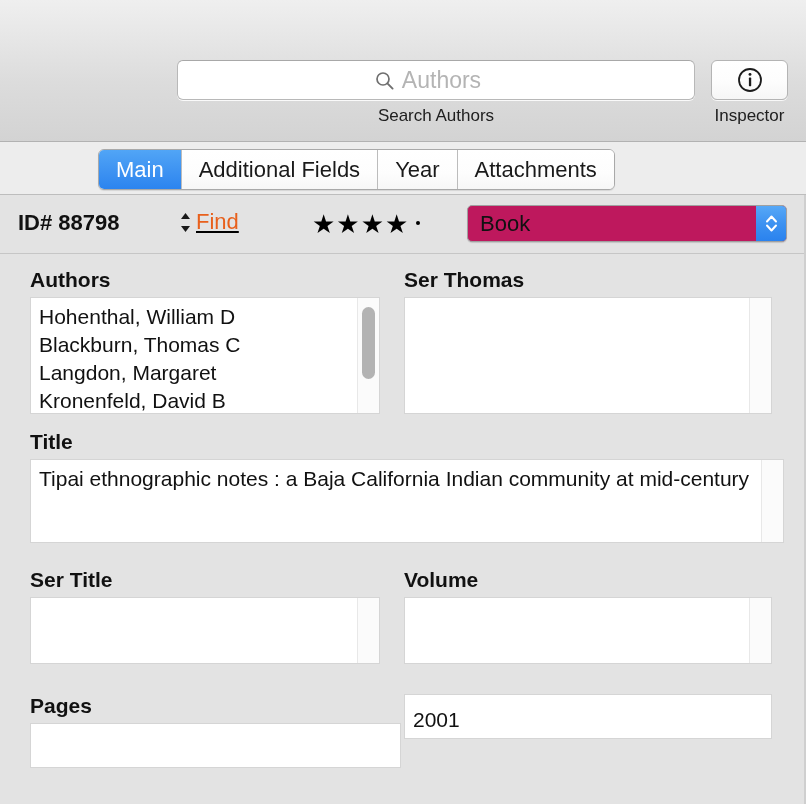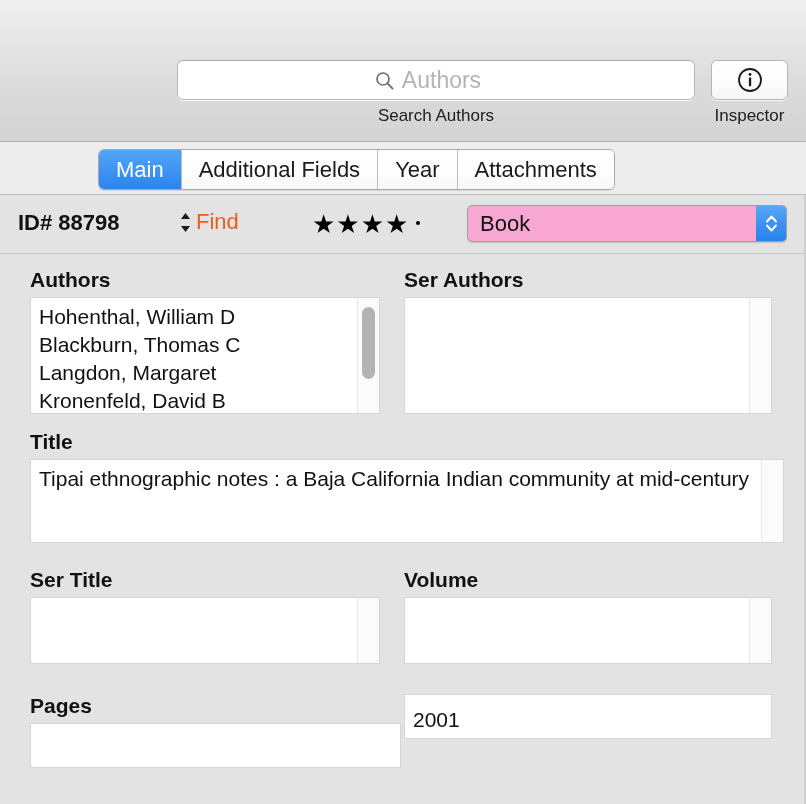--- a/index.html
+++ b/index.html
@@ -184,6 +184,7 @@
     align-items: center;
     gap: 5px;
     cursor: default;
+    text-decoration: underline;
   }
   .stepper-icon {
     display: block;

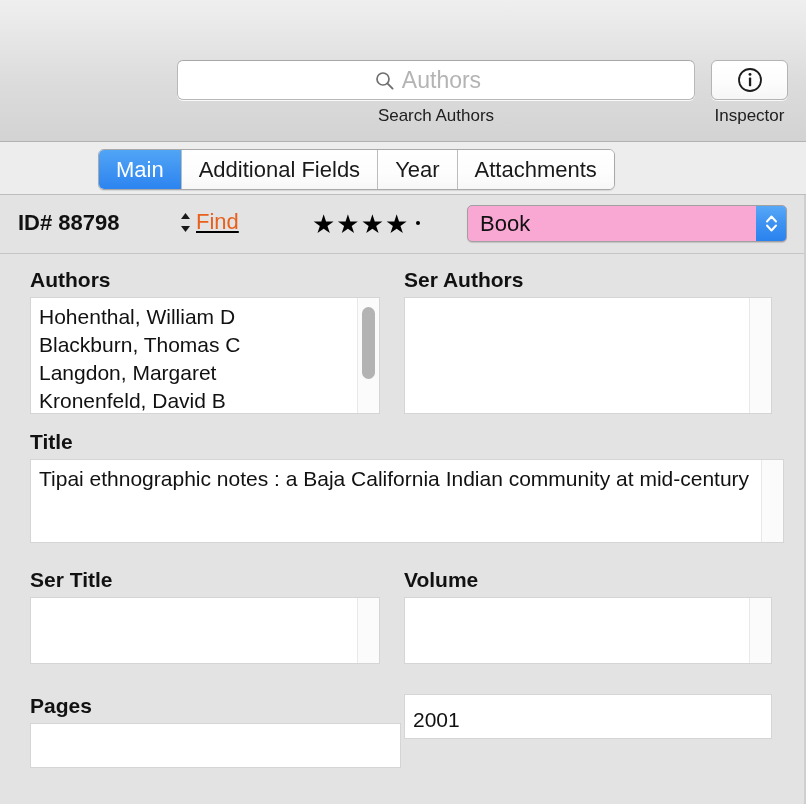--- a/index.html
+++ b/index.html
@@ -226,7 +226,7 @@
     width: 320px;
     height: 37px;
     box-sizing: border-box;
-    background: #f9a8d4;
+    background: #be185d;
     border: 1px solid #a0a0a0;
     border-radius: 5px;
     box-shadow: 0 1px 1px rgba(0,0,0,0.14);

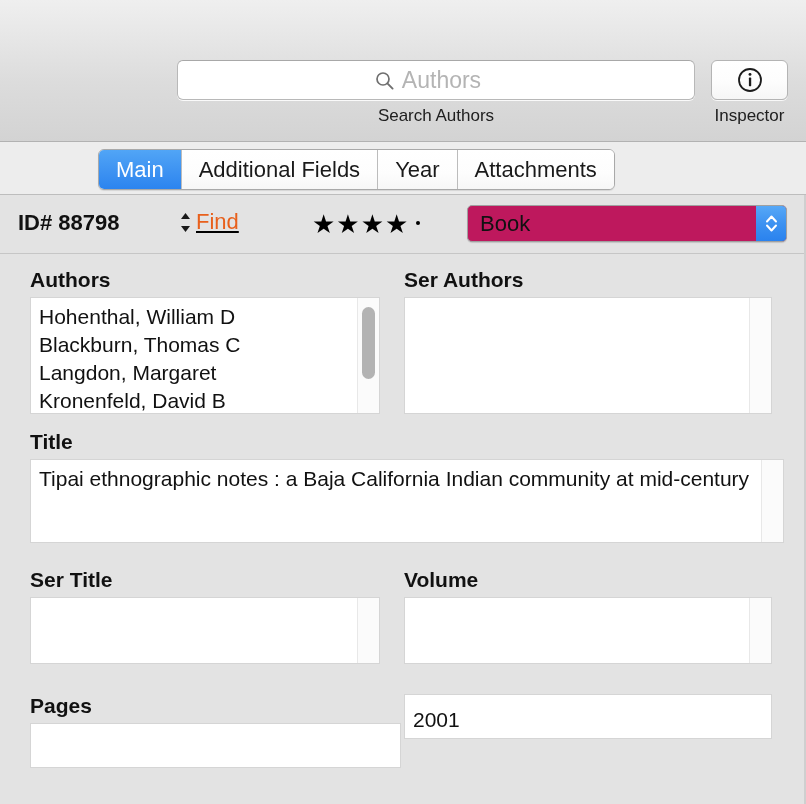--- a/index.html
+++ b/index.html
@@ -424,7 +424,7 @@
       </div>
 
       <div class="col sec-sereditors">
-        <div class="field-label">Ser Authors</div>
+        <div class="field-label">Ser Thomas</div>
         <div class="textbox box-h-list">
           <div class="tb-text"></div>
           <div class="sb-track"></div>

